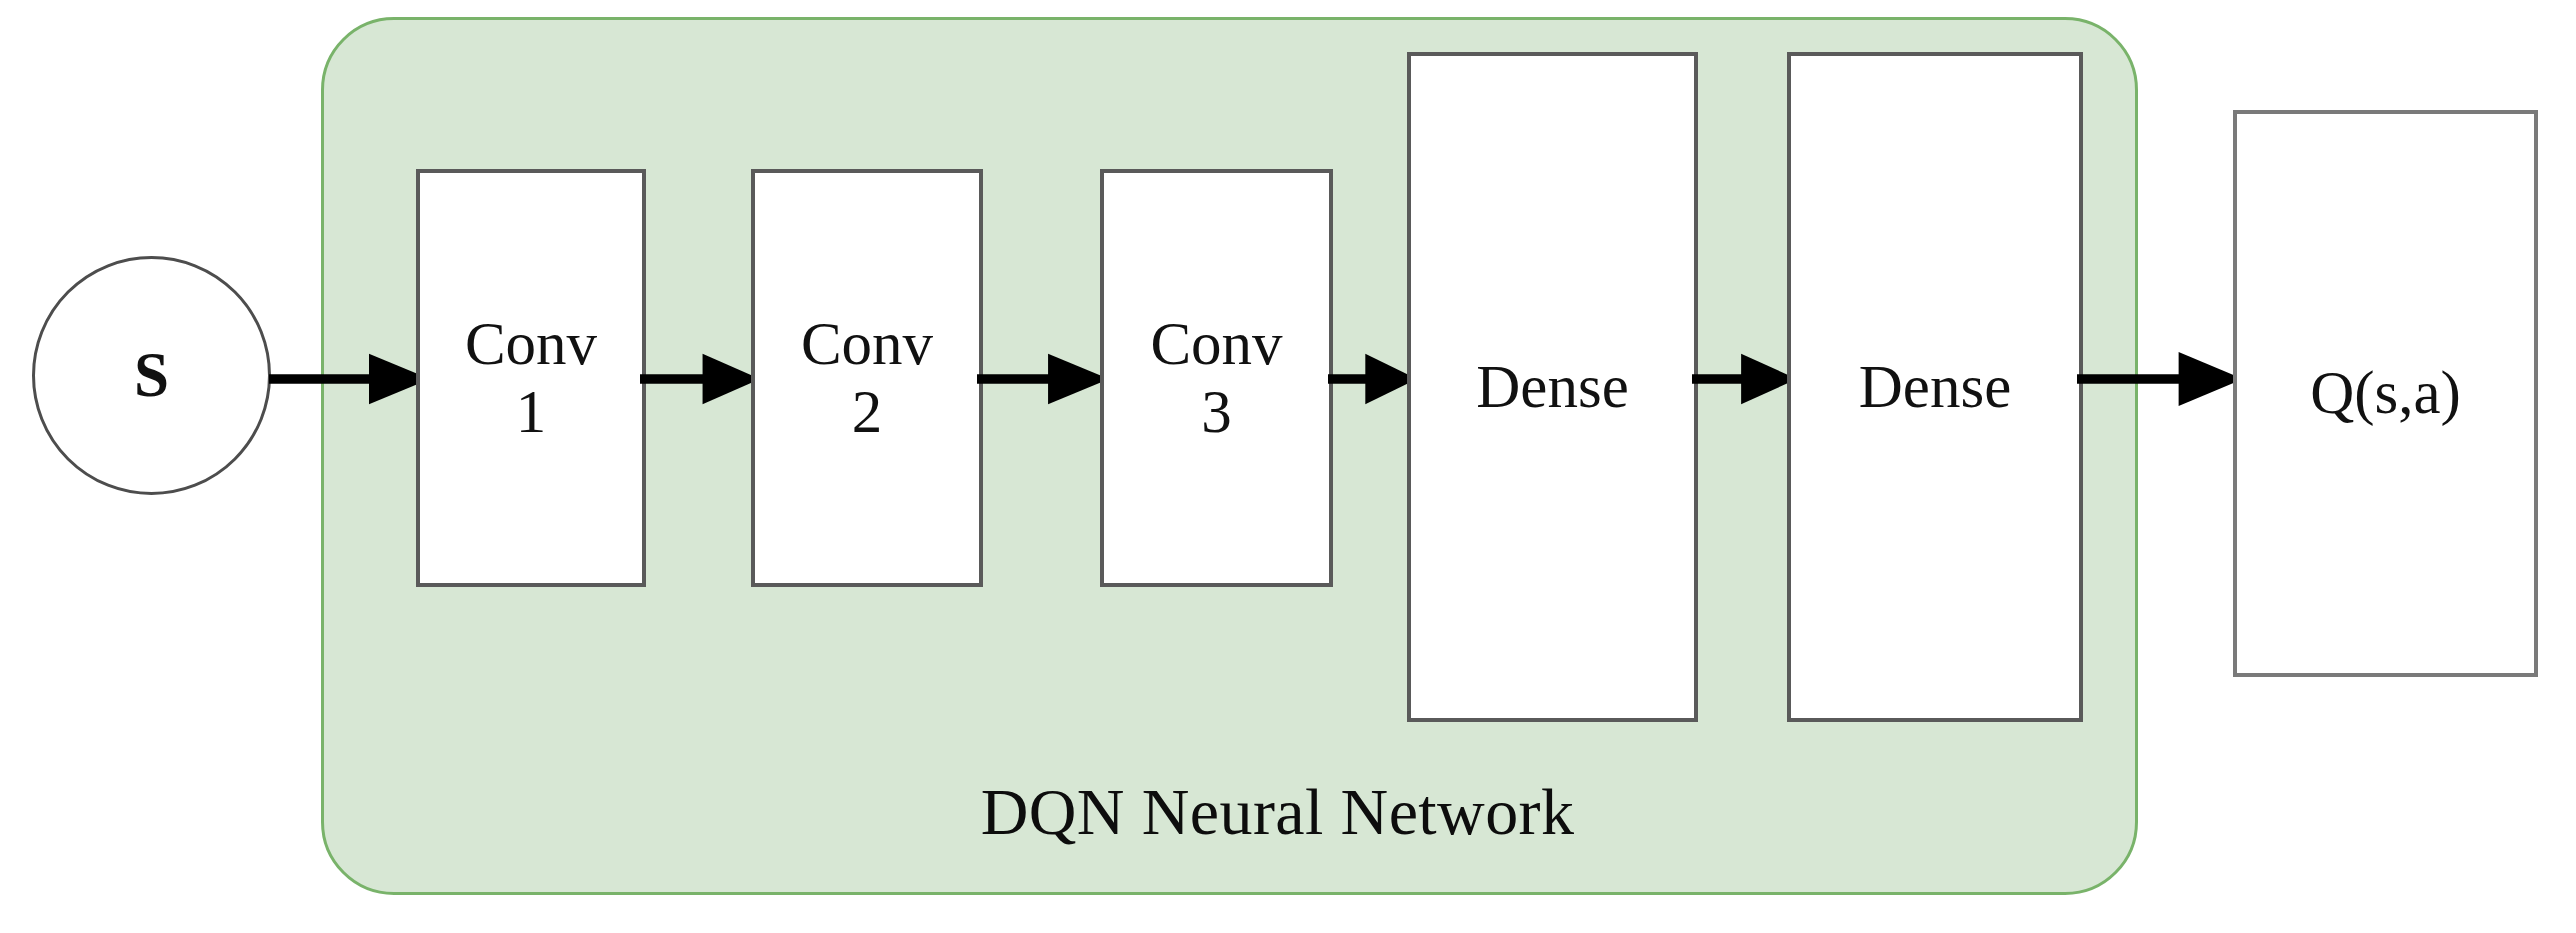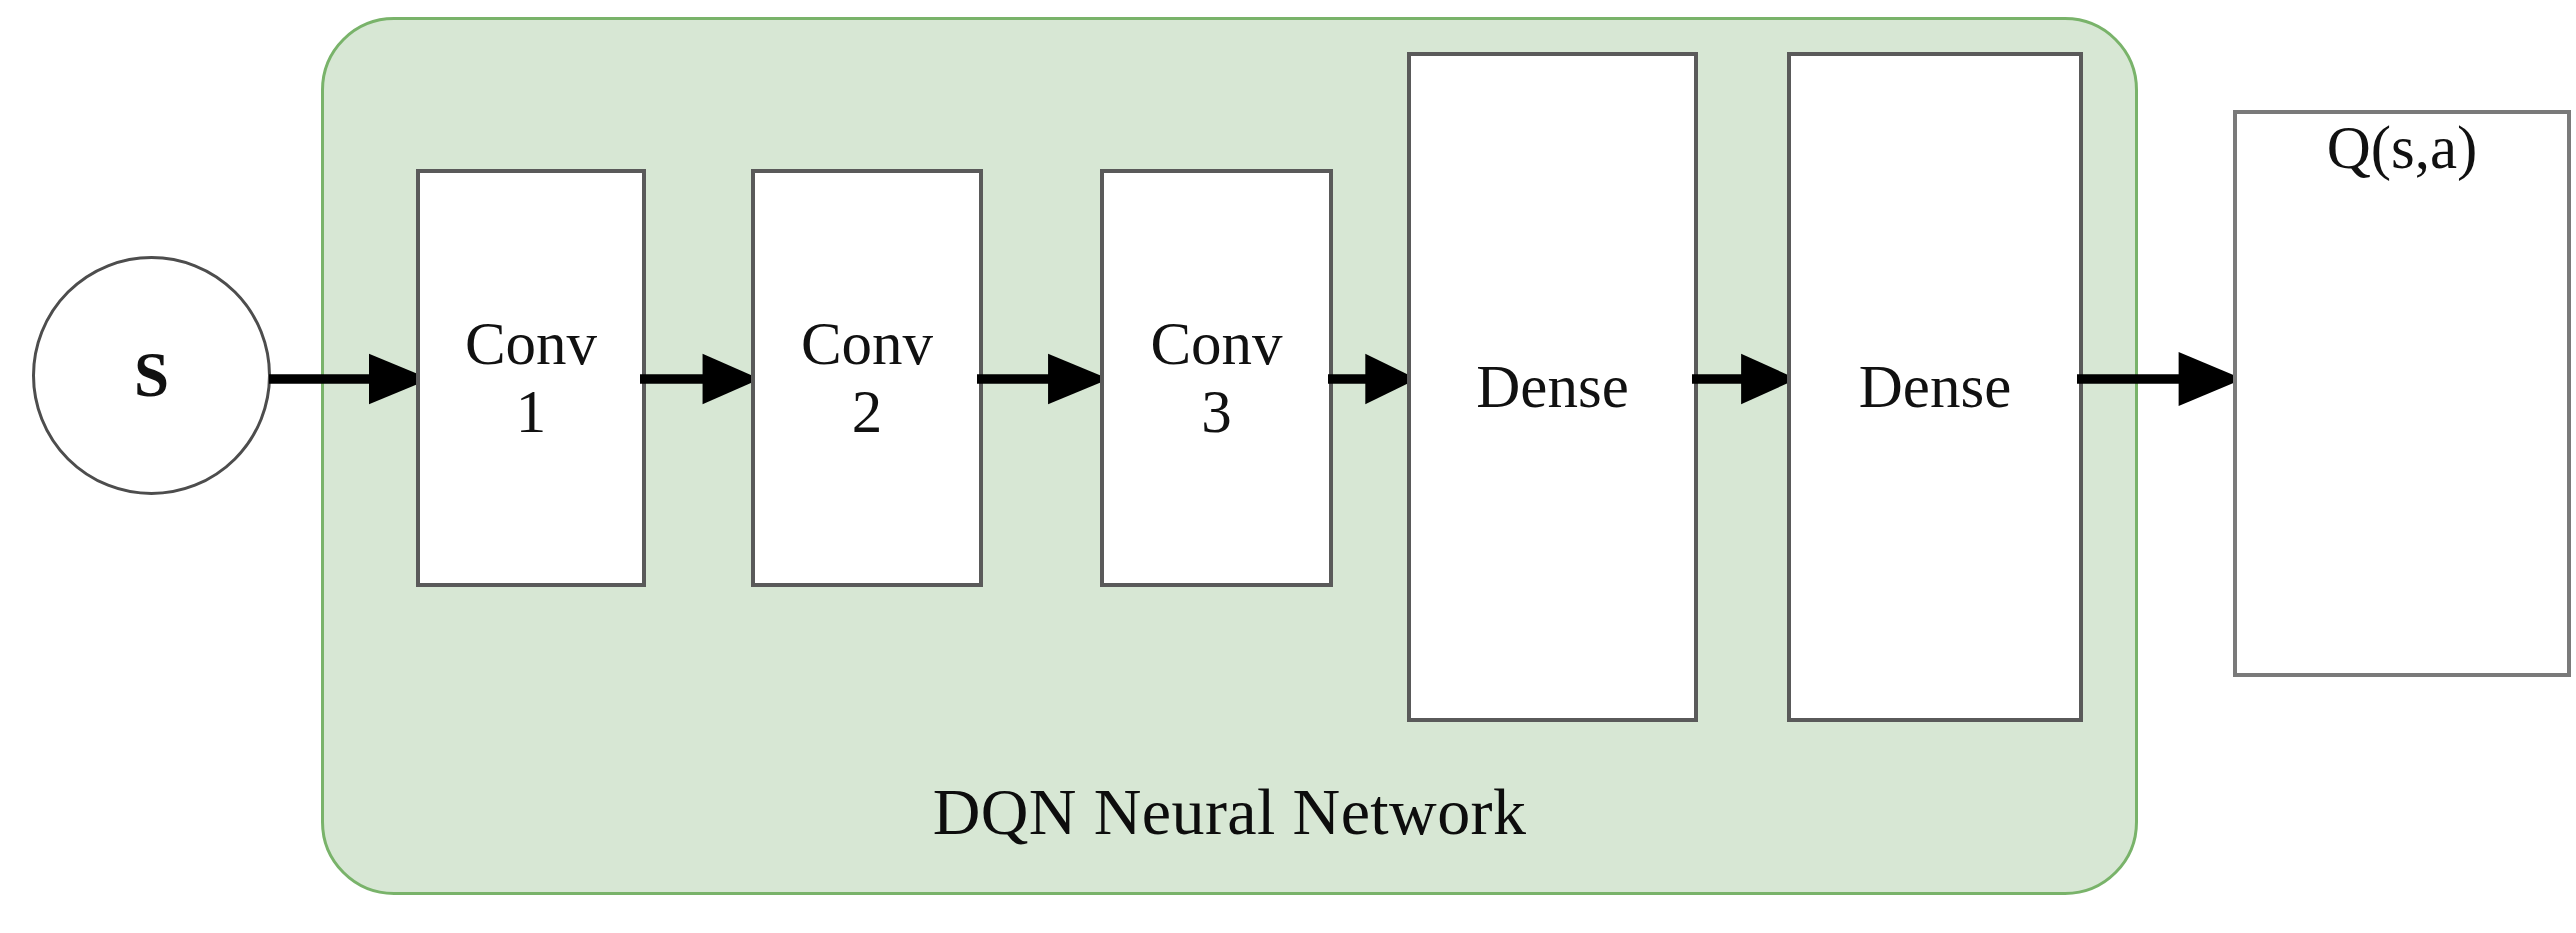--- a/index.html
+++ b/index.html
@@ -91,13 +91,13 @@
     position: absolute;
     left: 2233px;
     top: 110px;
-    width: 338px;
+    width: 305px;
     height: 567px;
     background: #ffffff;
     border: 4.2px solid #7a7a7a;
     box-sizing: border-box;
     display: flex;
-    align-items: flex-start;
+    align-items: center;
     justify-content: center;
   }
   #output-box .layer-label { font-size: 61px; }

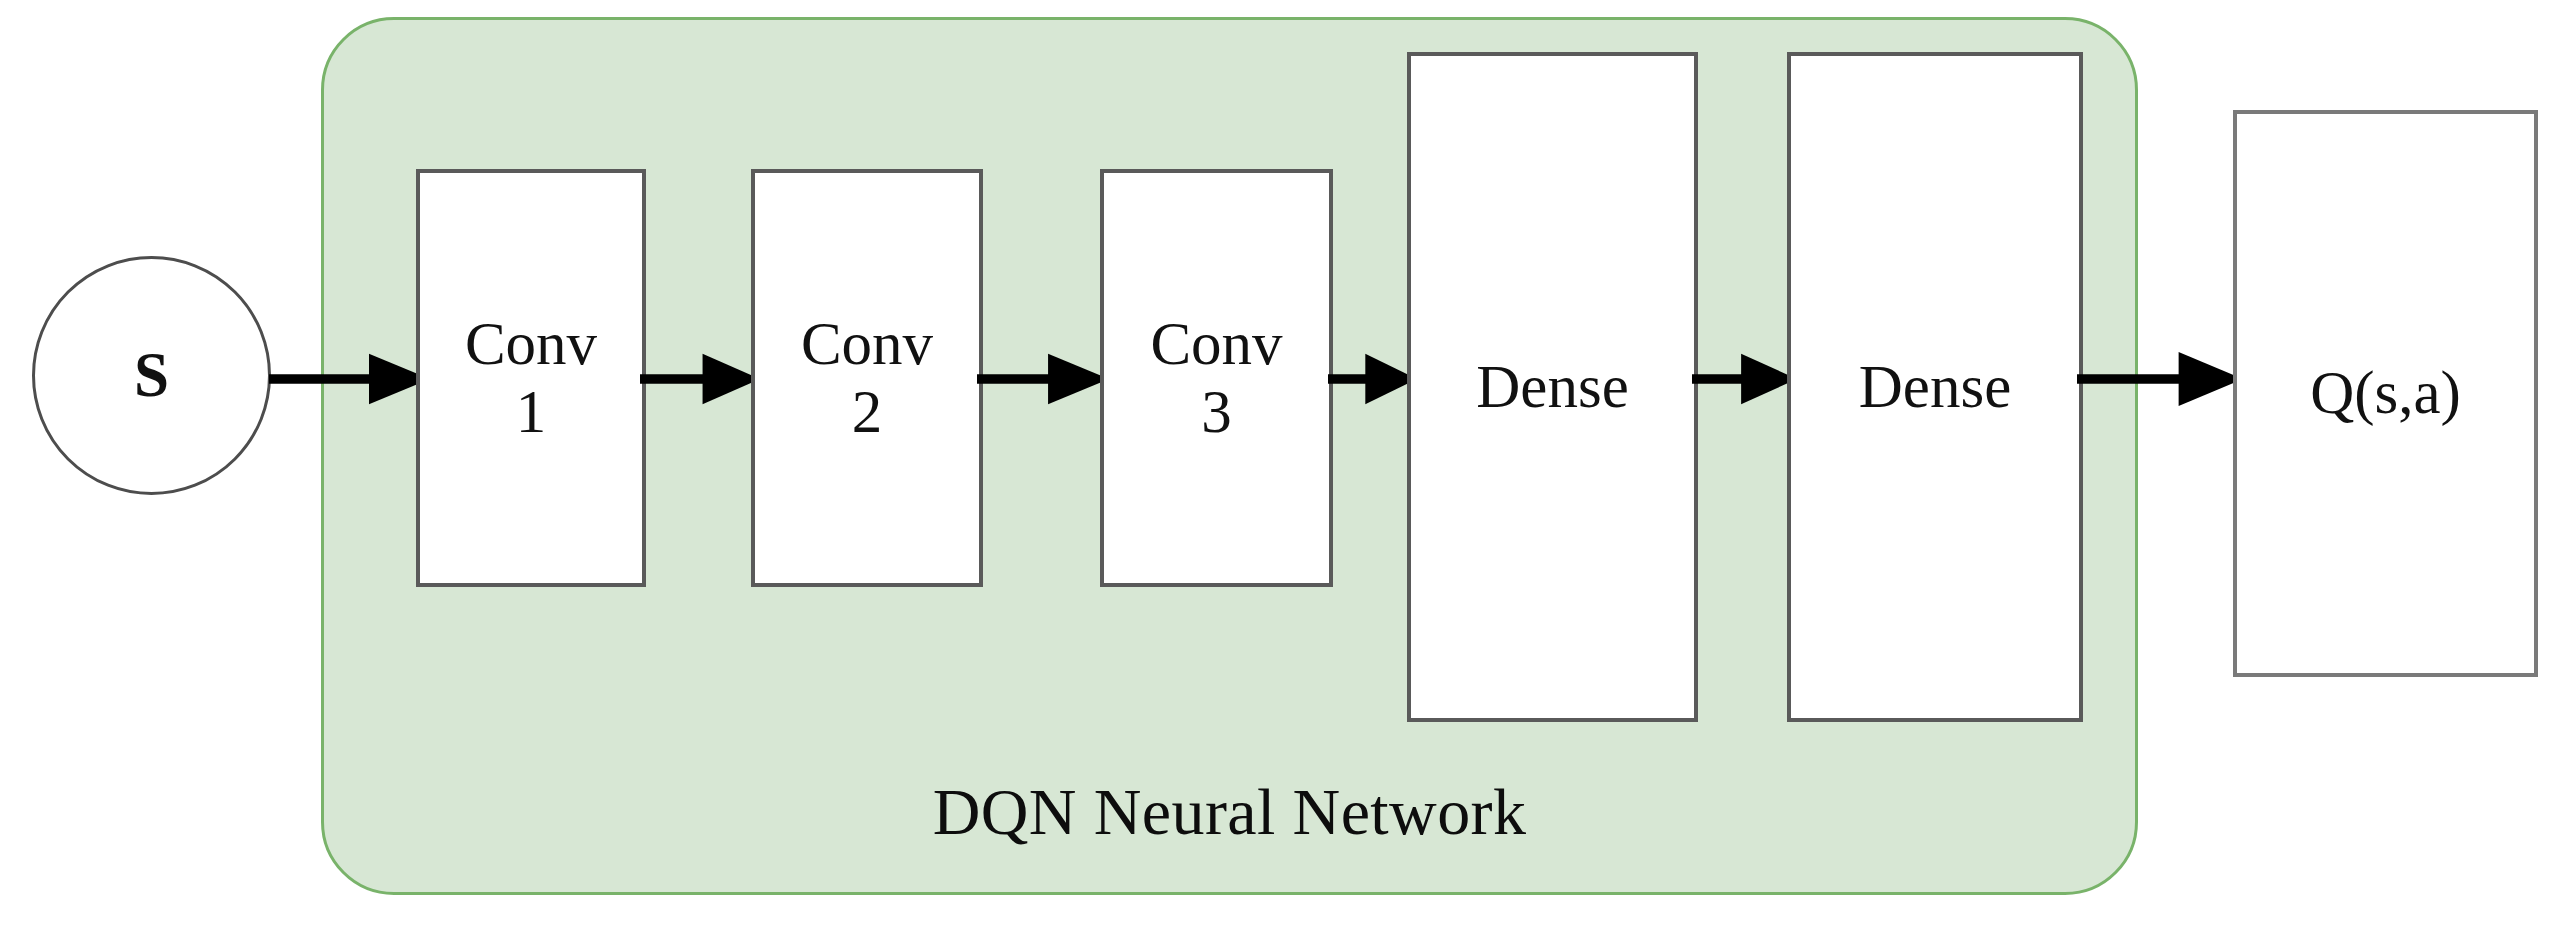--- a/index.html
+++ b/index.html
@@ -40,6 +40,7 @@
     color: #0d0d0d;
     letter-spacing: 0.4px;
     white-space: nowrap;
+    padding-left: 48px;
   }
 
   

